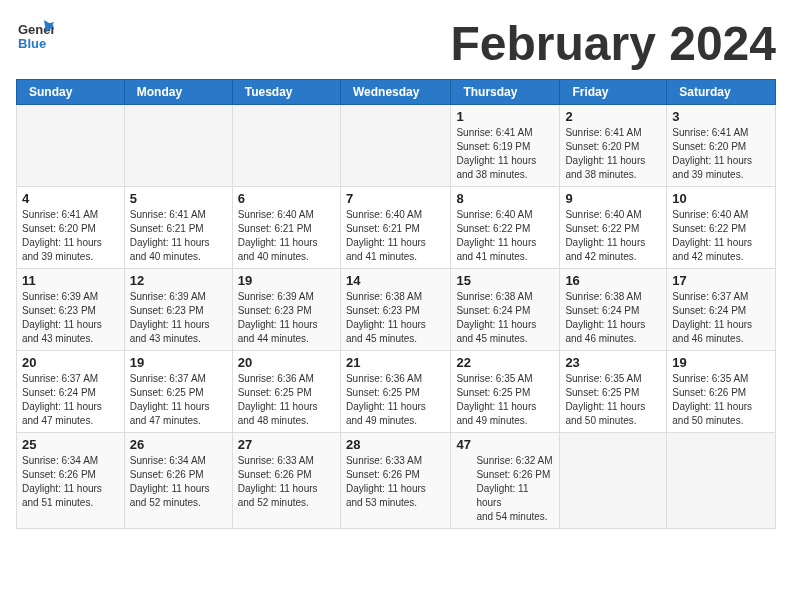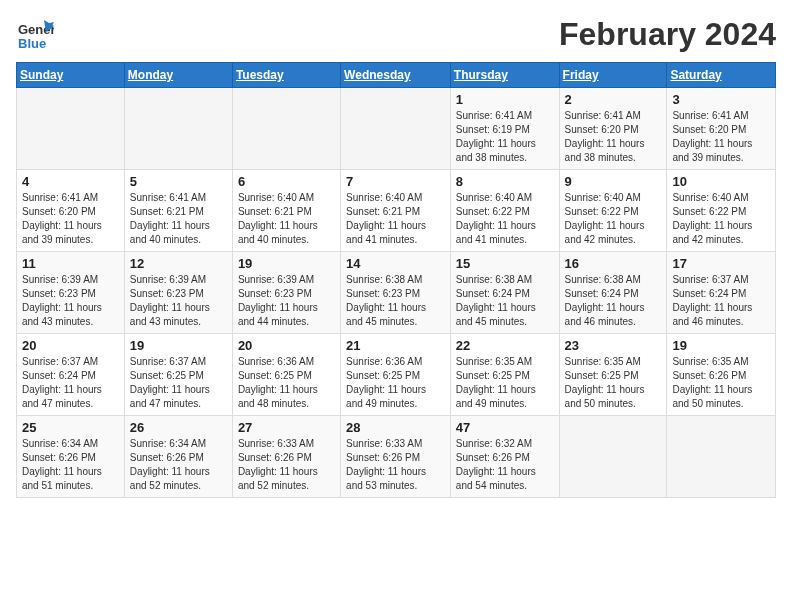--- a/index.html
+++ b/index.html
@@ -25,7 +25,7 @@
       text-align: right;
     }
     .title-block h1 {
-      font-size: 32px;
+      font-size: 48px;
       font-weight: bold;
       color: #333;
     }

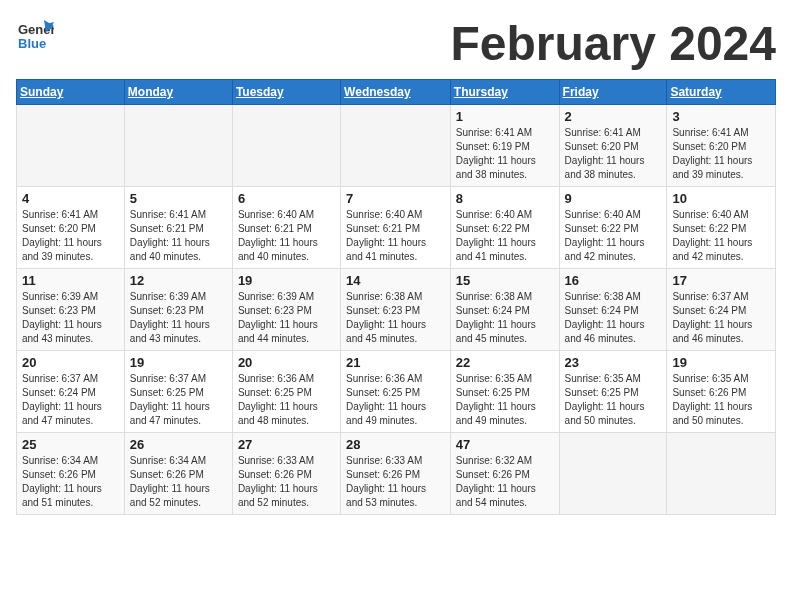--- a/index.html
+++ b/index.html
@@ -44,10 +44,9 @@
       color: #fff;
       font-size: 12px;
       font-weight: bold;
-      padding: 5px 3px;
+      padding: 5px 12px;
       text-align: left;
       border: 1px solid #1a5fa8;
-      text-decoration: underline;
     }
     .calendar td {
       vertical-align: top;

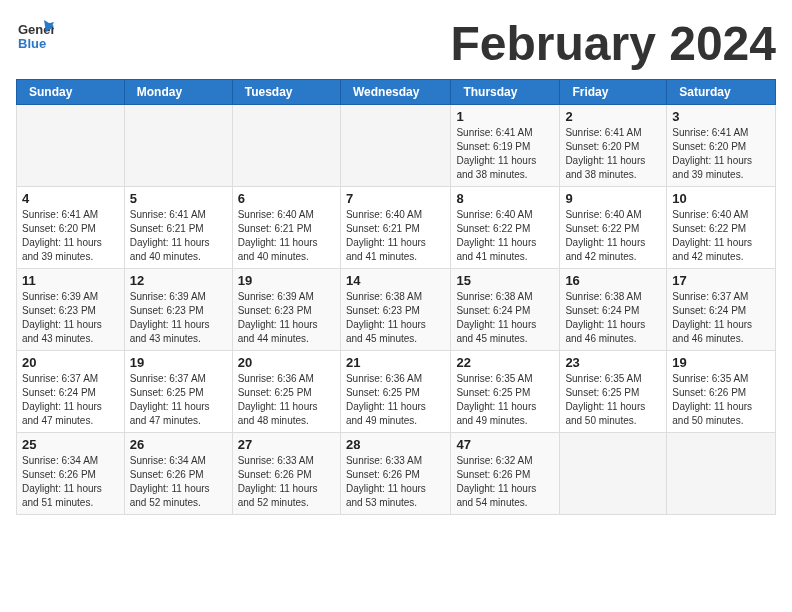--- a/index.html
+++ b/index.html
@@ -320,7 +320,7 @@
         </td>
         <td>
           <div class="day-num">47</div>
-          <div class="day-info" style="white-space: pre-line;">Sunrise: 6:32 AM
+          <div class="day-info" style="white-space: pre-line; margin-left: 20px;">Sunrise: 6:32 AM
 Sunset: 6:26 PM
 Daylight: 11 hours
 and 54 minutes.</div>

